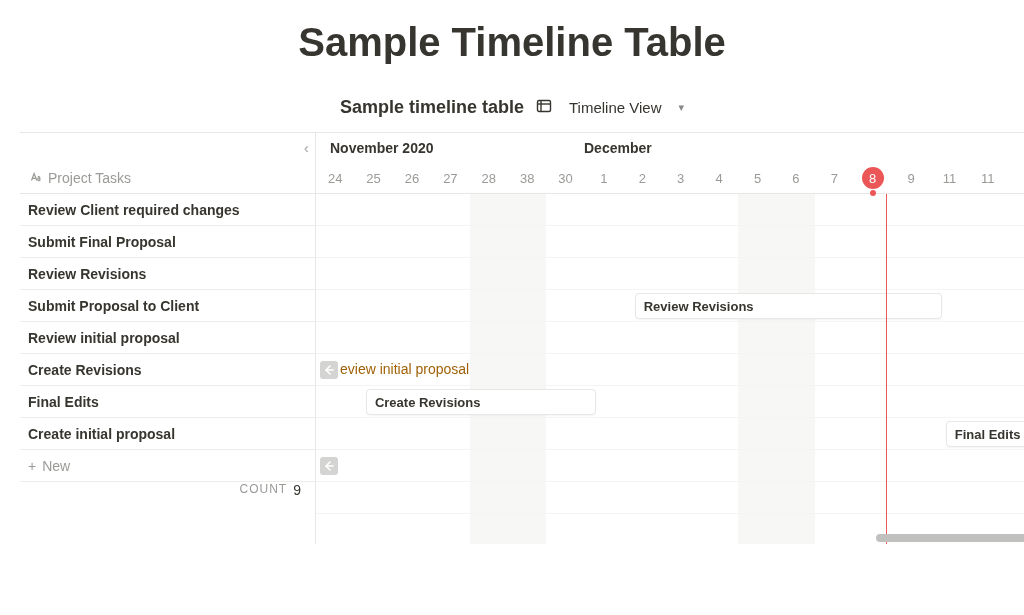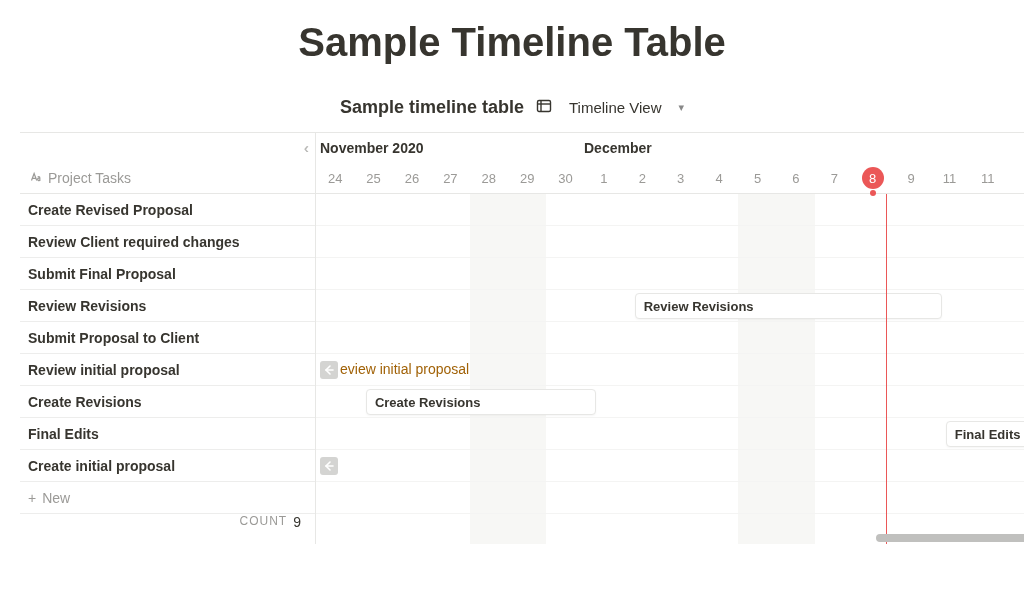--- a/index.html
+++ b/index.html
@@ -277,7 +277,7 @@
 
   <div class="right-col">
     <div class="month-row" id="month-row">
-        <div class="month-label" style="left: 4px;">November 2020</div>
+        <div class="month-label" style="left: 14px;">November 2020</div>
         <div class="month-label" style="left: 268px;">December</div>
       </div>
     <div class="days-row" id="days-row">

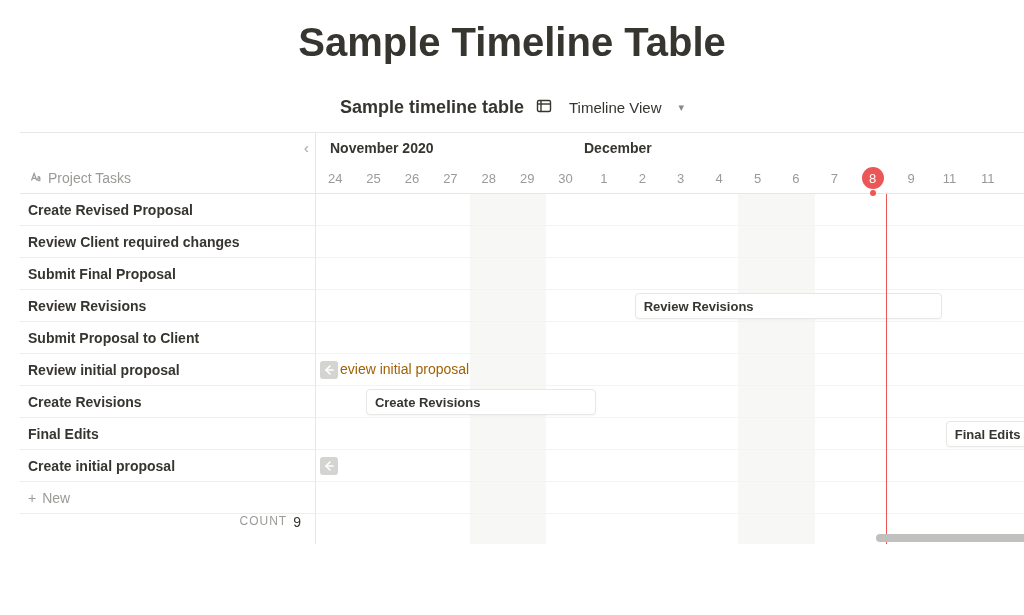--- a/index.html
+++ b/index.html
@@ -286,7 +286,7 @@
         <div class="day-cell">26</div>
         <div class="day-cell">27</div>
         <div class="day-cell">28</div>
-        <div class="day-cell">29</div>
+        <div class="day-cell">38</div>
         <div class="day-cell">30</div>
         <div class="day-cell">1</div>
         <div class="day-cell">2</div>

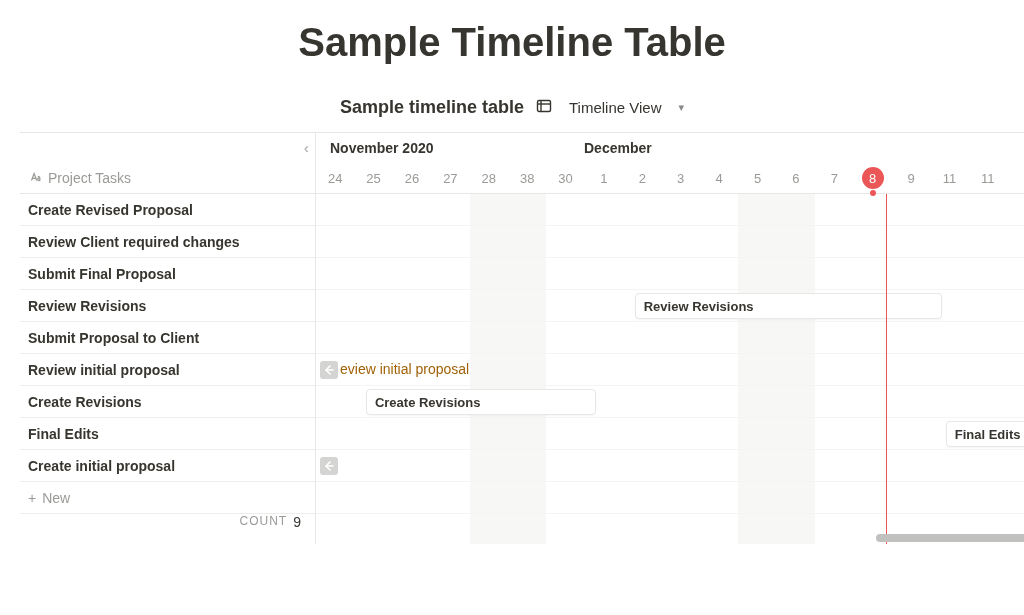--- a/index.html
+++ b/index.html
@@ -255,7 +255,6 @@
       <span>Project Tasks</span>
     </div>
     <div id="task-rows">
-        <div class="task-row">Create Revised Proposal</div>
         <div class="task-row">Review Client required changes</div>
         <div class="task-row">Submit Final Proposal</div>
         <div class="task-row">Review Revisions</div>

